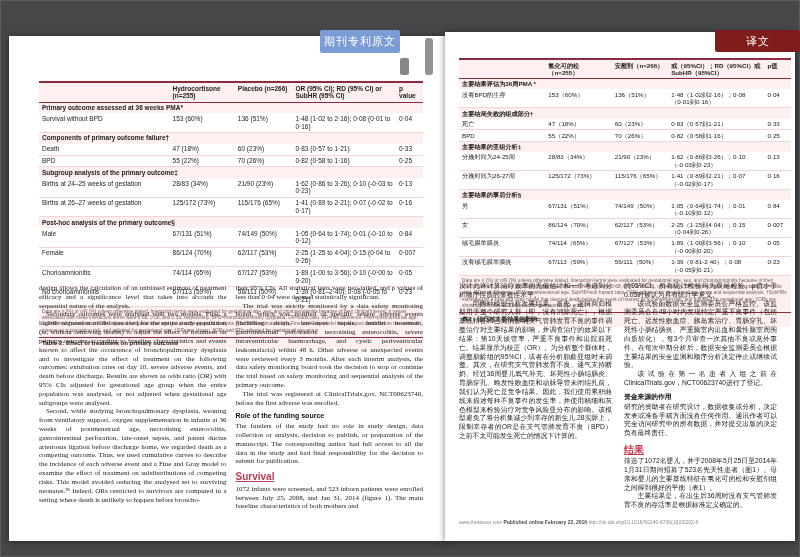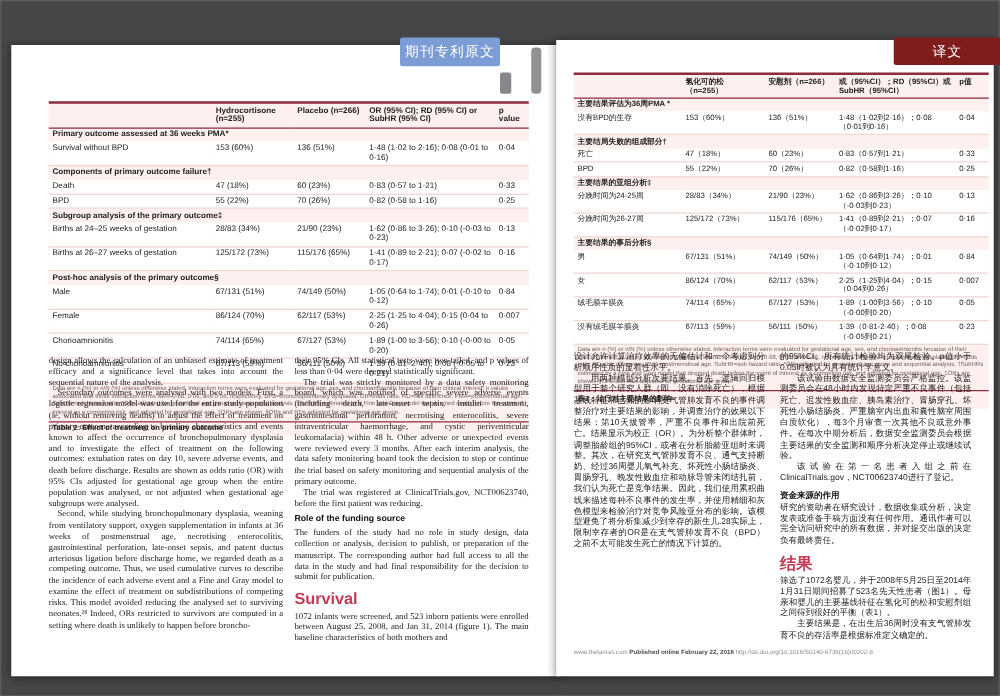--- a/index.html
+++ b/index.html
@@ -169,7 +169,7 @@
       <div class="col">
           <div class="blk-p0">their 95% CIs. All statistical tests were two-tailed, and p values of less than 0·04 were deemed statistically significant.</div>
           <div class="blk-p">The trial was strictly monitored by a data safety monitoring board, which was notified of specific severe adverse events (including death, late-onset sepsis, insulin treatment, gastrointestinal perforation, necrotising enterocolitis, severe intraventricular haemorrhage, and cystic periventricular leukomalacia) within 48 h. Other adverse or unexpected events were reviewed every 3 months. After each interim analysis, the data safety monitoring board took the decision to stop or continue the trial based on safety monitoring and sequential analysis of the primary outcome.</div>
-          <div class="blk-p">The trial was registered at ClinicalTrials.gov, NCT00623740, before the first patient was reducing.</div>
+          <div class="blk-p">The trial was registered at ClinicalTrials.gov, NCT00623740, before the first adverse was enrolled.</div>
           <div class="blk-h">Role of the funding source</div>
           <div class="blk-p0">The funders of the study had no role in study design, data collection or analysis, decision to publish, or preparation of the manuscript. The corresponding author had full access to all the data in the study and had final responsibility for the decision to submit for publication.</div>
           <div class="blk-hr">Survival</div>

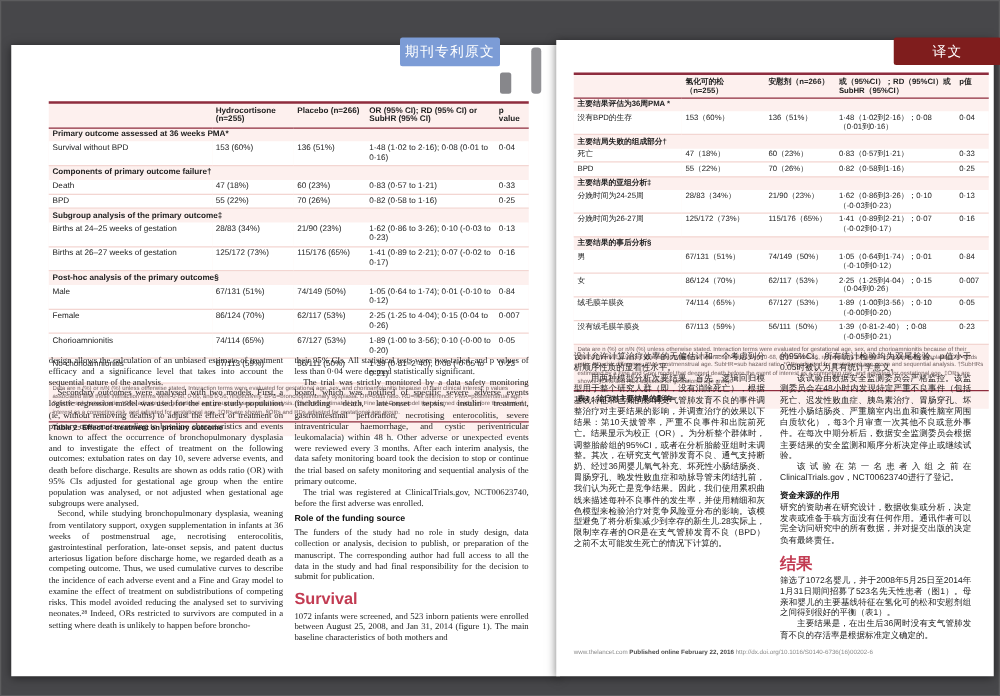--- a/index.html
+++ b/index.html
@@ -45,7 +45,7 @@
   .blk-p{text-indent:1em;}
   .cn-body .blk-p{text-indent:2em;}
   .blk-h{font-family:"Liberation Sans",sans-serif;font-weight:bold;margin:5px 0 1px;color:#111;}
-  .blk-hr{font-family:"Liberation Sans",sans-serif;font-weight:bold;color:#c23b52;font-size:13px;margin:5px 0 1px;}
+  .blk-hr{font-family:"Liberation Sans",sans-serif;font-weight:bold;color:#c23b52;font-size:10px;margin:5px 0 1px;text-decoration:underline;}
 
   .footer{position:absolute;left:14px;bottom:16px;font-size:5px;color:#8a8a8a;white-space:nowrap;}
   .footer b{color:#4a4a4a;}

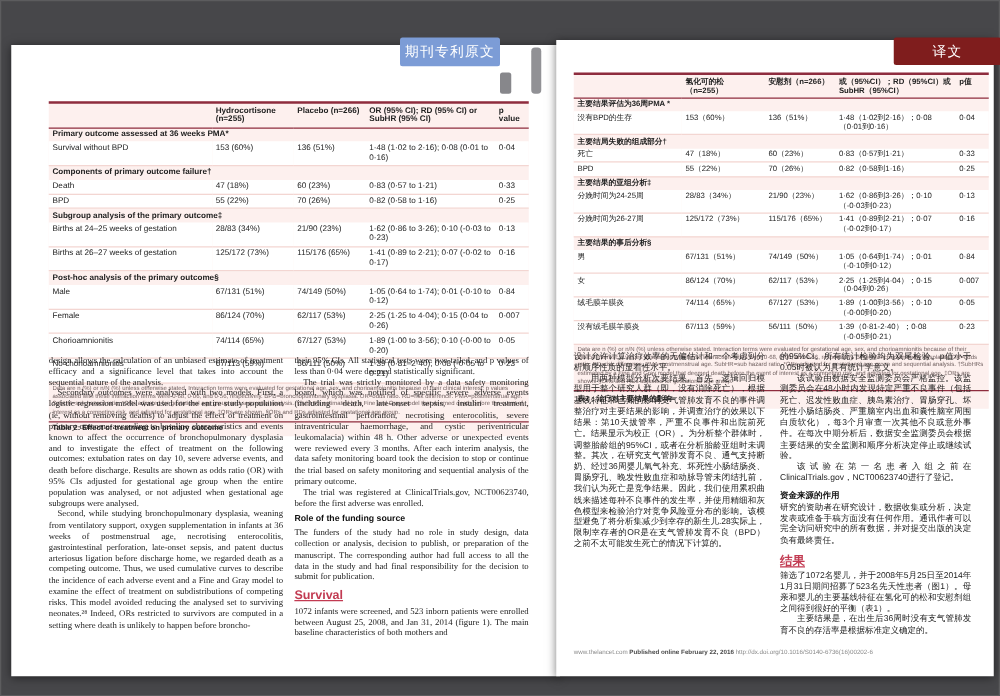--- a/index.html
+++ b/index.html
@@ -173,7 +173,7 @@
           <div class="blk-h">Role of the funding source</div>
           <div class="blk-p0">The funders of the study had no role in study design, data collection or analysis, decision to publish, or preparation of the manuscript. The corresponding author had full access to all the data in the study and had final responsibility for the decision to submit for publication.</div>
           <div class="blk-hr">Survival</div>
-          <div class="blk-p0">1072 infants were screened, and 523 inborn patients were enrolled between August 25, 2008, and Jan 31, 2014 (figure 1). The main baseline characteristics of both mothers and</div>
+          <div class="blk-p0">1072 infants were screened, and 523 inborn patients were enrolled between July 25, 2008, and Jan 31, 2014 (figure 1). The main baseline characteristics of both mothers and</div>
         </div>
     </div>
   </div>

